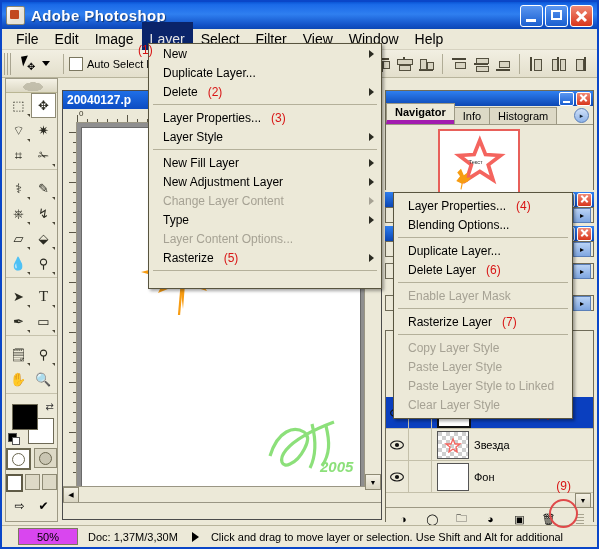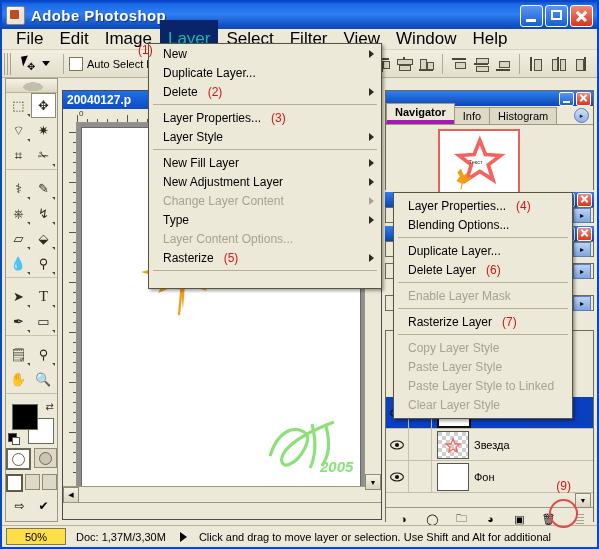--- a/index.html
+++ b/index.html
@@ -33,7 +33,7 @@
   .menubar{position:absolute;left:0;top:27px;width:595px;height:21px;background:#ece9d8;
     display:flex;align-items:center;padding-left:6px;box-sizing:border-box;
     border-bottom:1px solid #d6d2c0;}
-  .menubar .mi{padding:9px 8px;font-size:17px;color:#000;white-space:nowrap;}
+  .menubar .mi{padding:9px 8px;font-size:14px;color:#000;white-space:nowrap;}
   .menubar .mi.active{background:#0a246a;color:#14b8a6;}
 
   

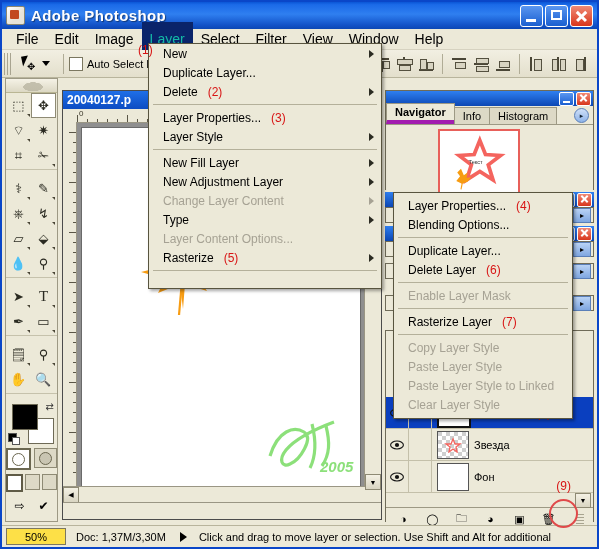--- a/index.html
+++ b/index.html
@@ -34,7 +34,7 @@
     display:flex;align-items:center;padding-left:6px;box-sizing:border-box;
     border-bottom:1px solid #d6d2c0;}
   .menubar .mi{padding:9px 8px;font-size:14px;color:#000;white-space:nowrap;}
-  .menubar .mi.active{background:#0a246a;color:#14b8a6;}
+  .menubar .mi.active{background:#0a246a;color:#e5e5e5;}
 
   
   .optbar{position:absolute;left:0;top:48px;width:595px;height:28px;

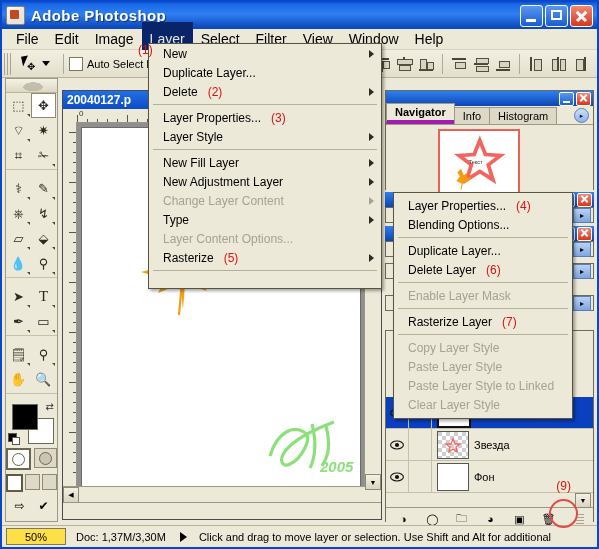--- a/index.html
+++ b/index.html
@@ -192,7 +192,7 @@
   
   .statusbar{position:absolute;left:0;bottom:0;width:595px;height:22px;background:#ece9d8;
     border-top:1px solid #b8b49c;display:flex;align-items:center;box-sizing:border-box;}
-  .zoombox{width:58px;height:15px;margin-left:4px;background:#fde047;border:1px solid #7b7760;
+  .zoombox{width:58px;height:15px;margin-left:16px;background:#d946ef;border:1px solid #7b7760;
     display:flex;align-items:center;justify-content:center;font-size:11px;}
   .docsize{margin-left:10px;font-size:11px;}
   .sb-tri{margin-left:14px;width:0;height:0;border-top:5px solid transparent;

